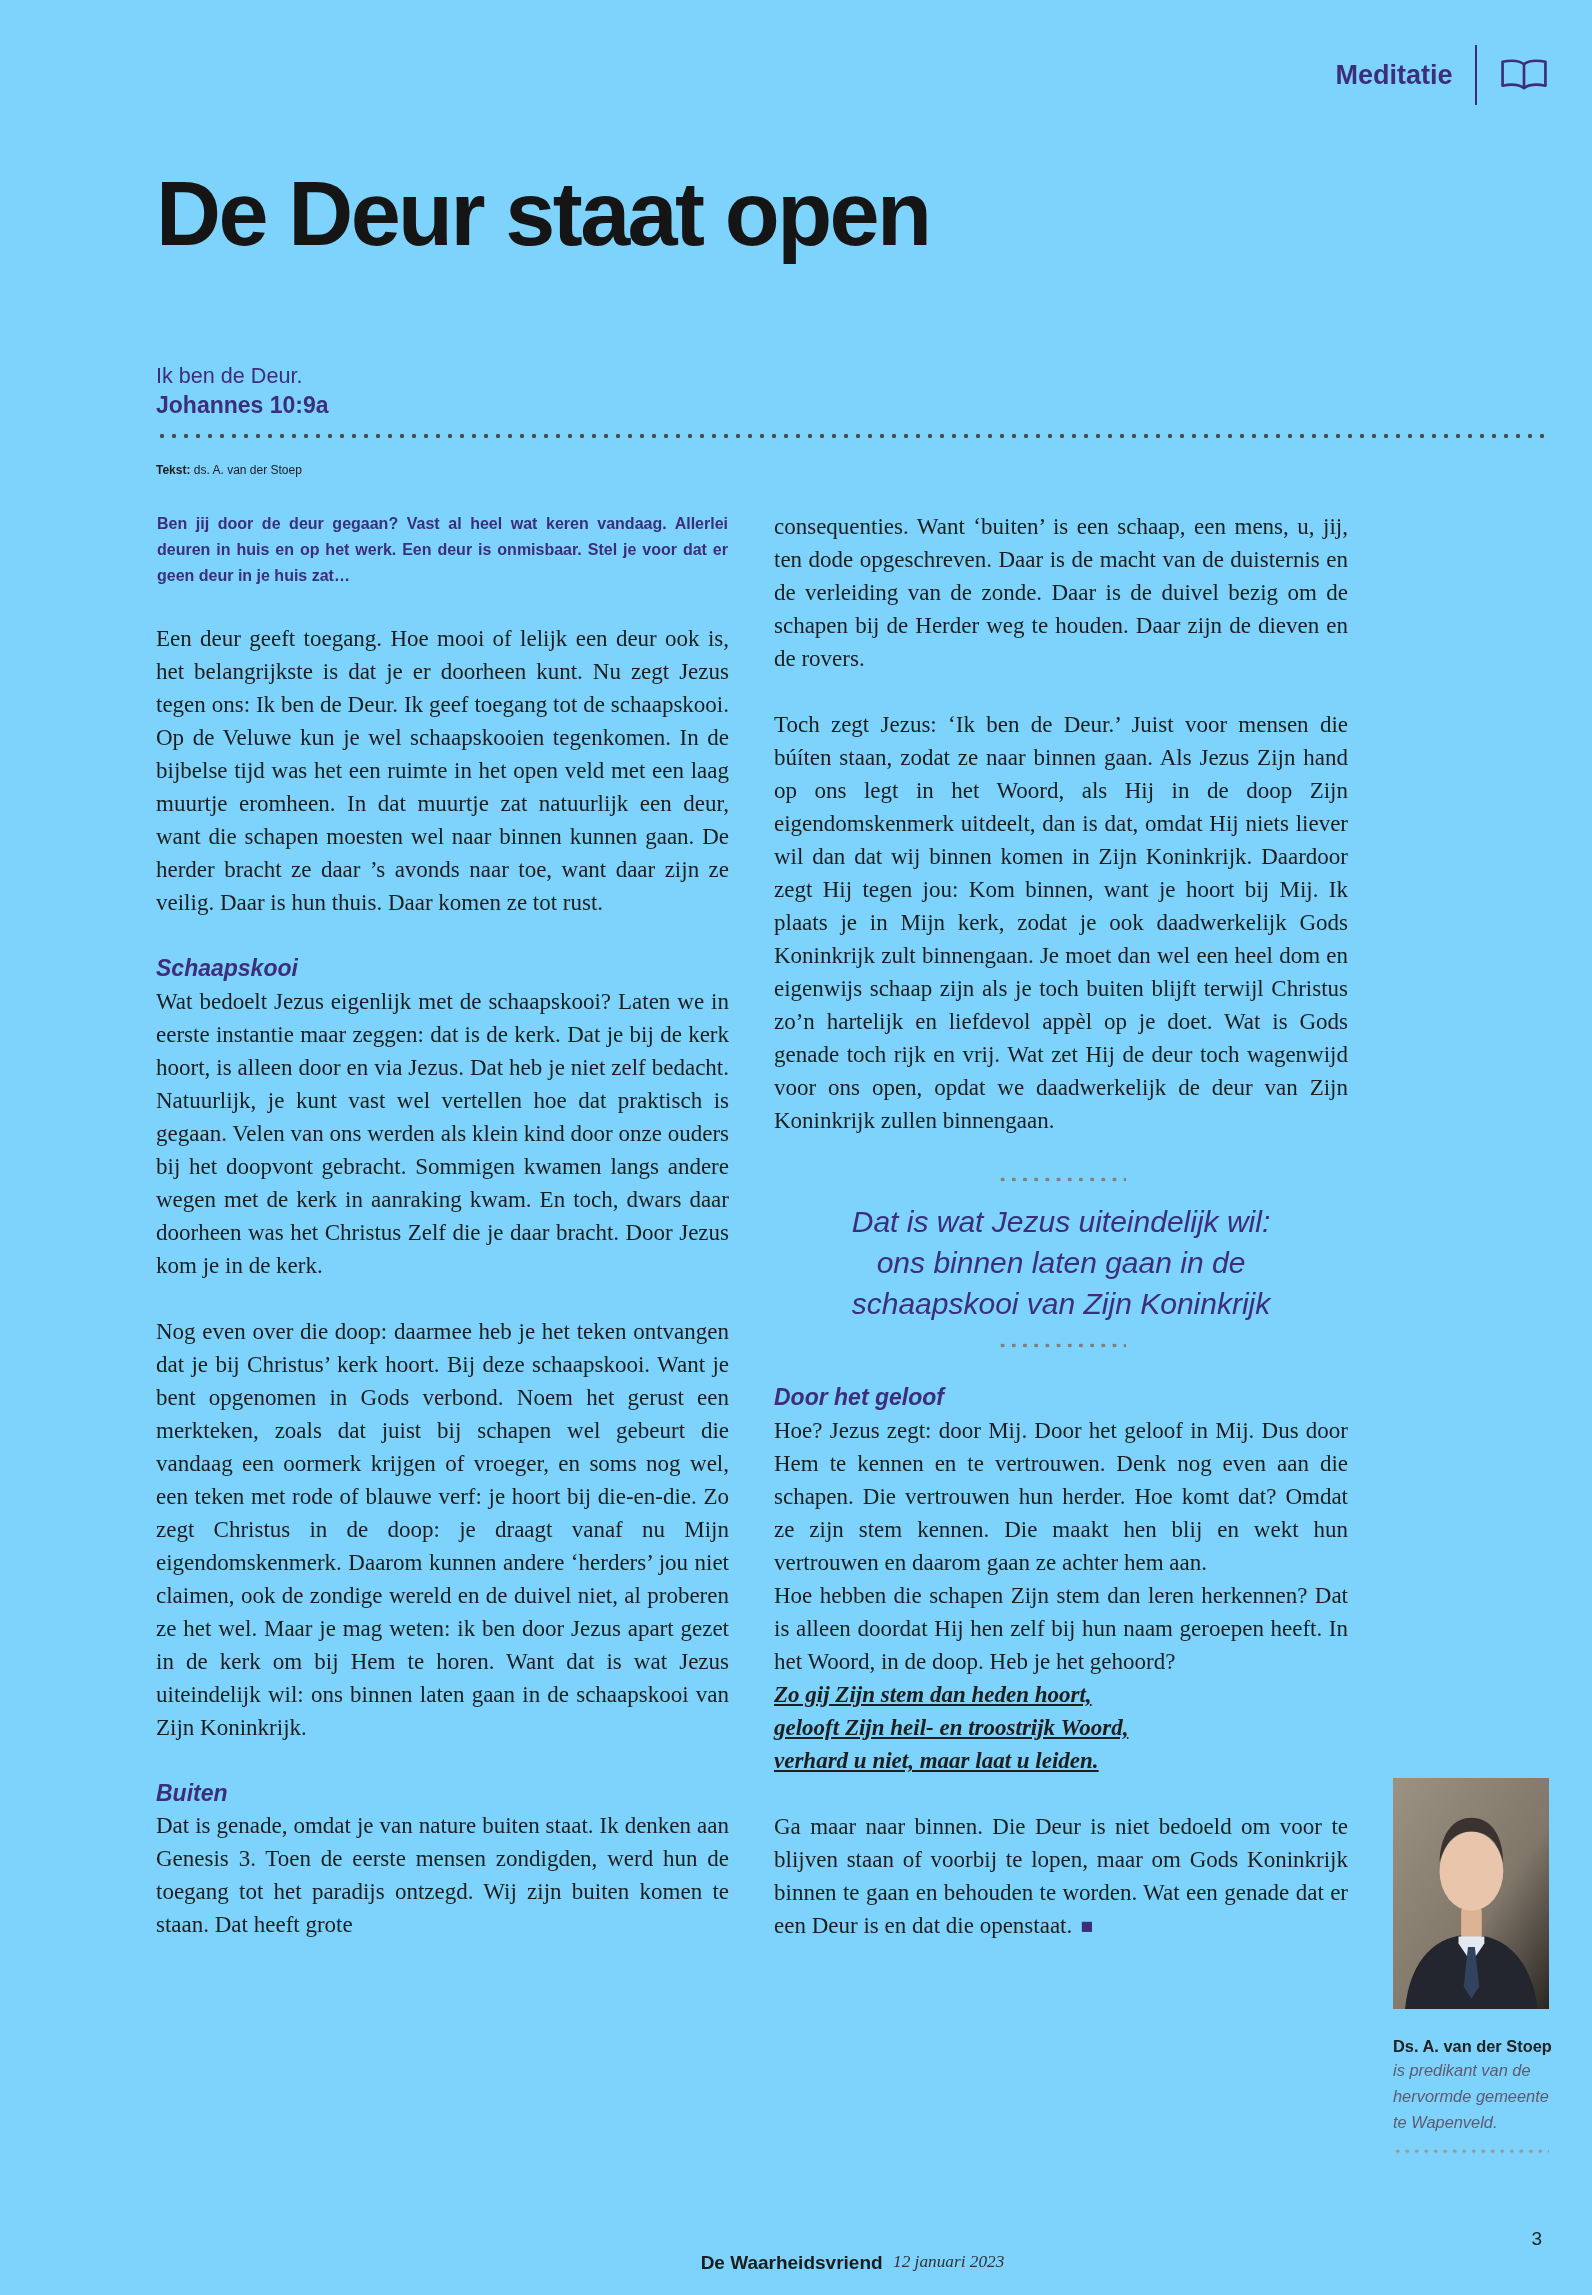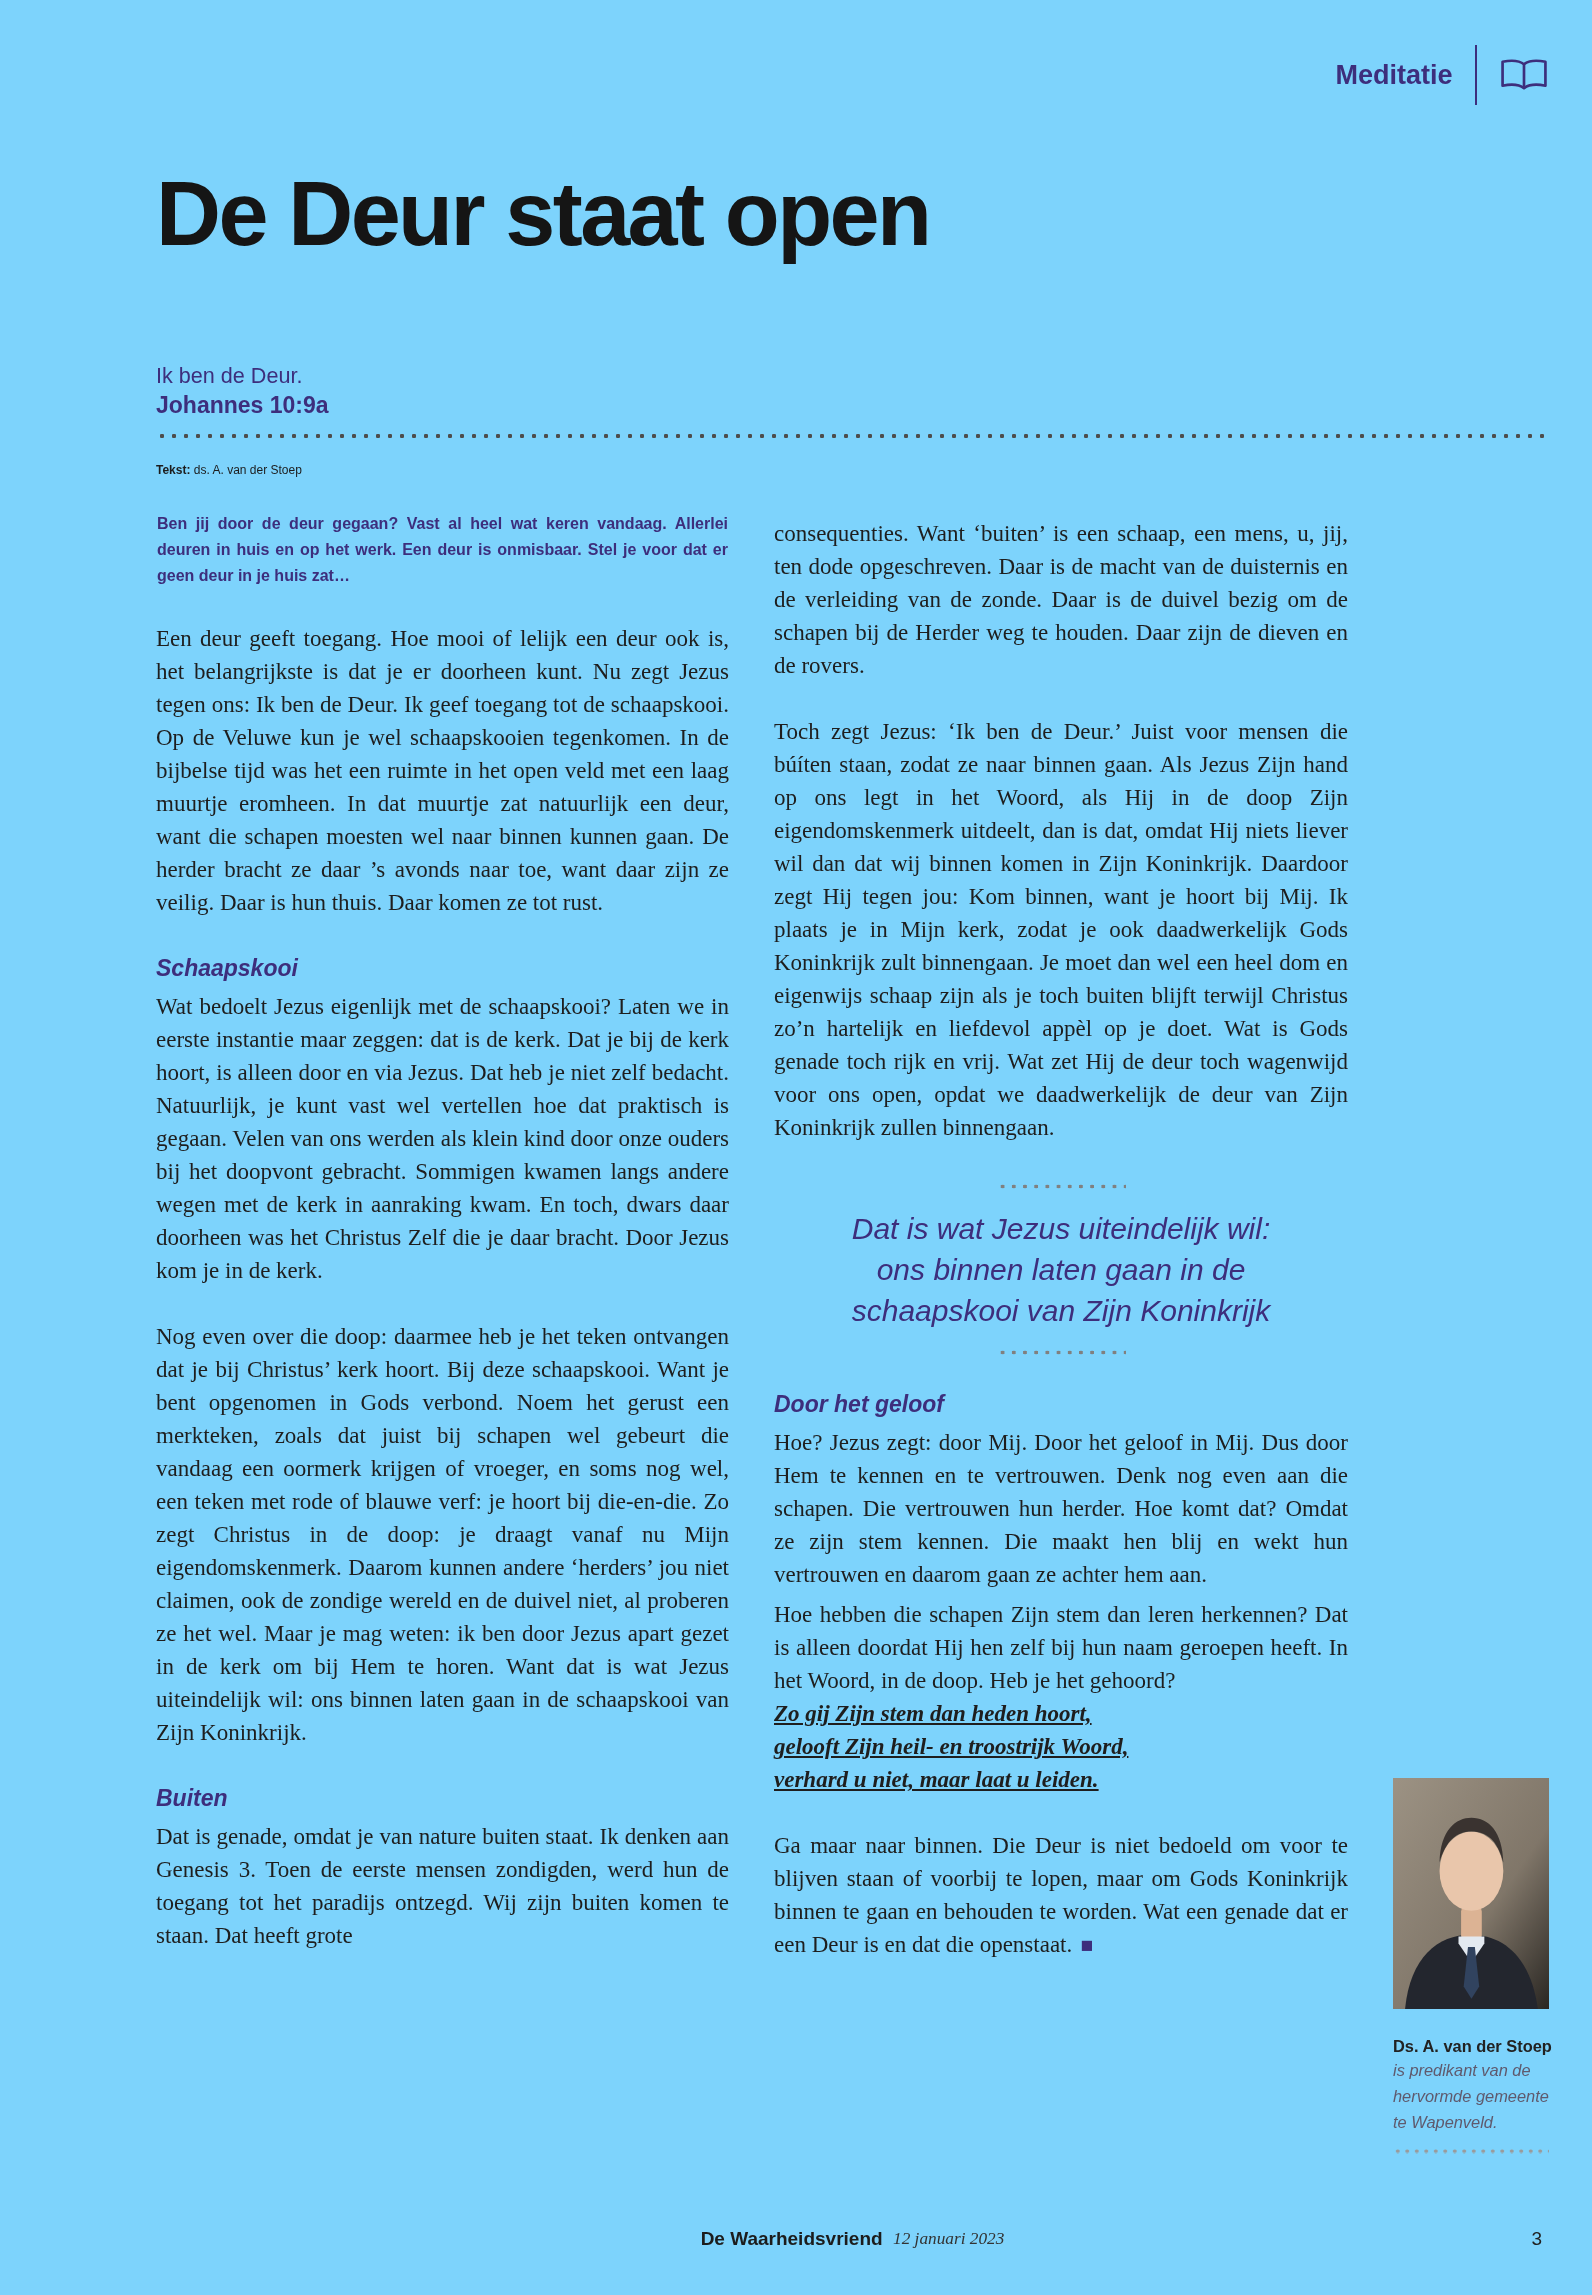--- a/index.html
+++ b/index.html
@@ -40,7 +40,7 @@
   .col-left { width: 573px; }
   .col-right { width: 574px; }
   .body-p { font-size: 23px; line-height: 33px; text-align: justify; margin: 33px 0 0 0; }
-  .body-p.first, .body-p.tight { margin-top: 7px; }
+  .body-p.first, .body-p.tight { margin-top: 0; }
   .intro {
     font-family: "Liberation Sans", sans-serif; font-weight: 700;
     font-size: 16px; line-height: 26px; color: var(--accent, #3d2e7c);

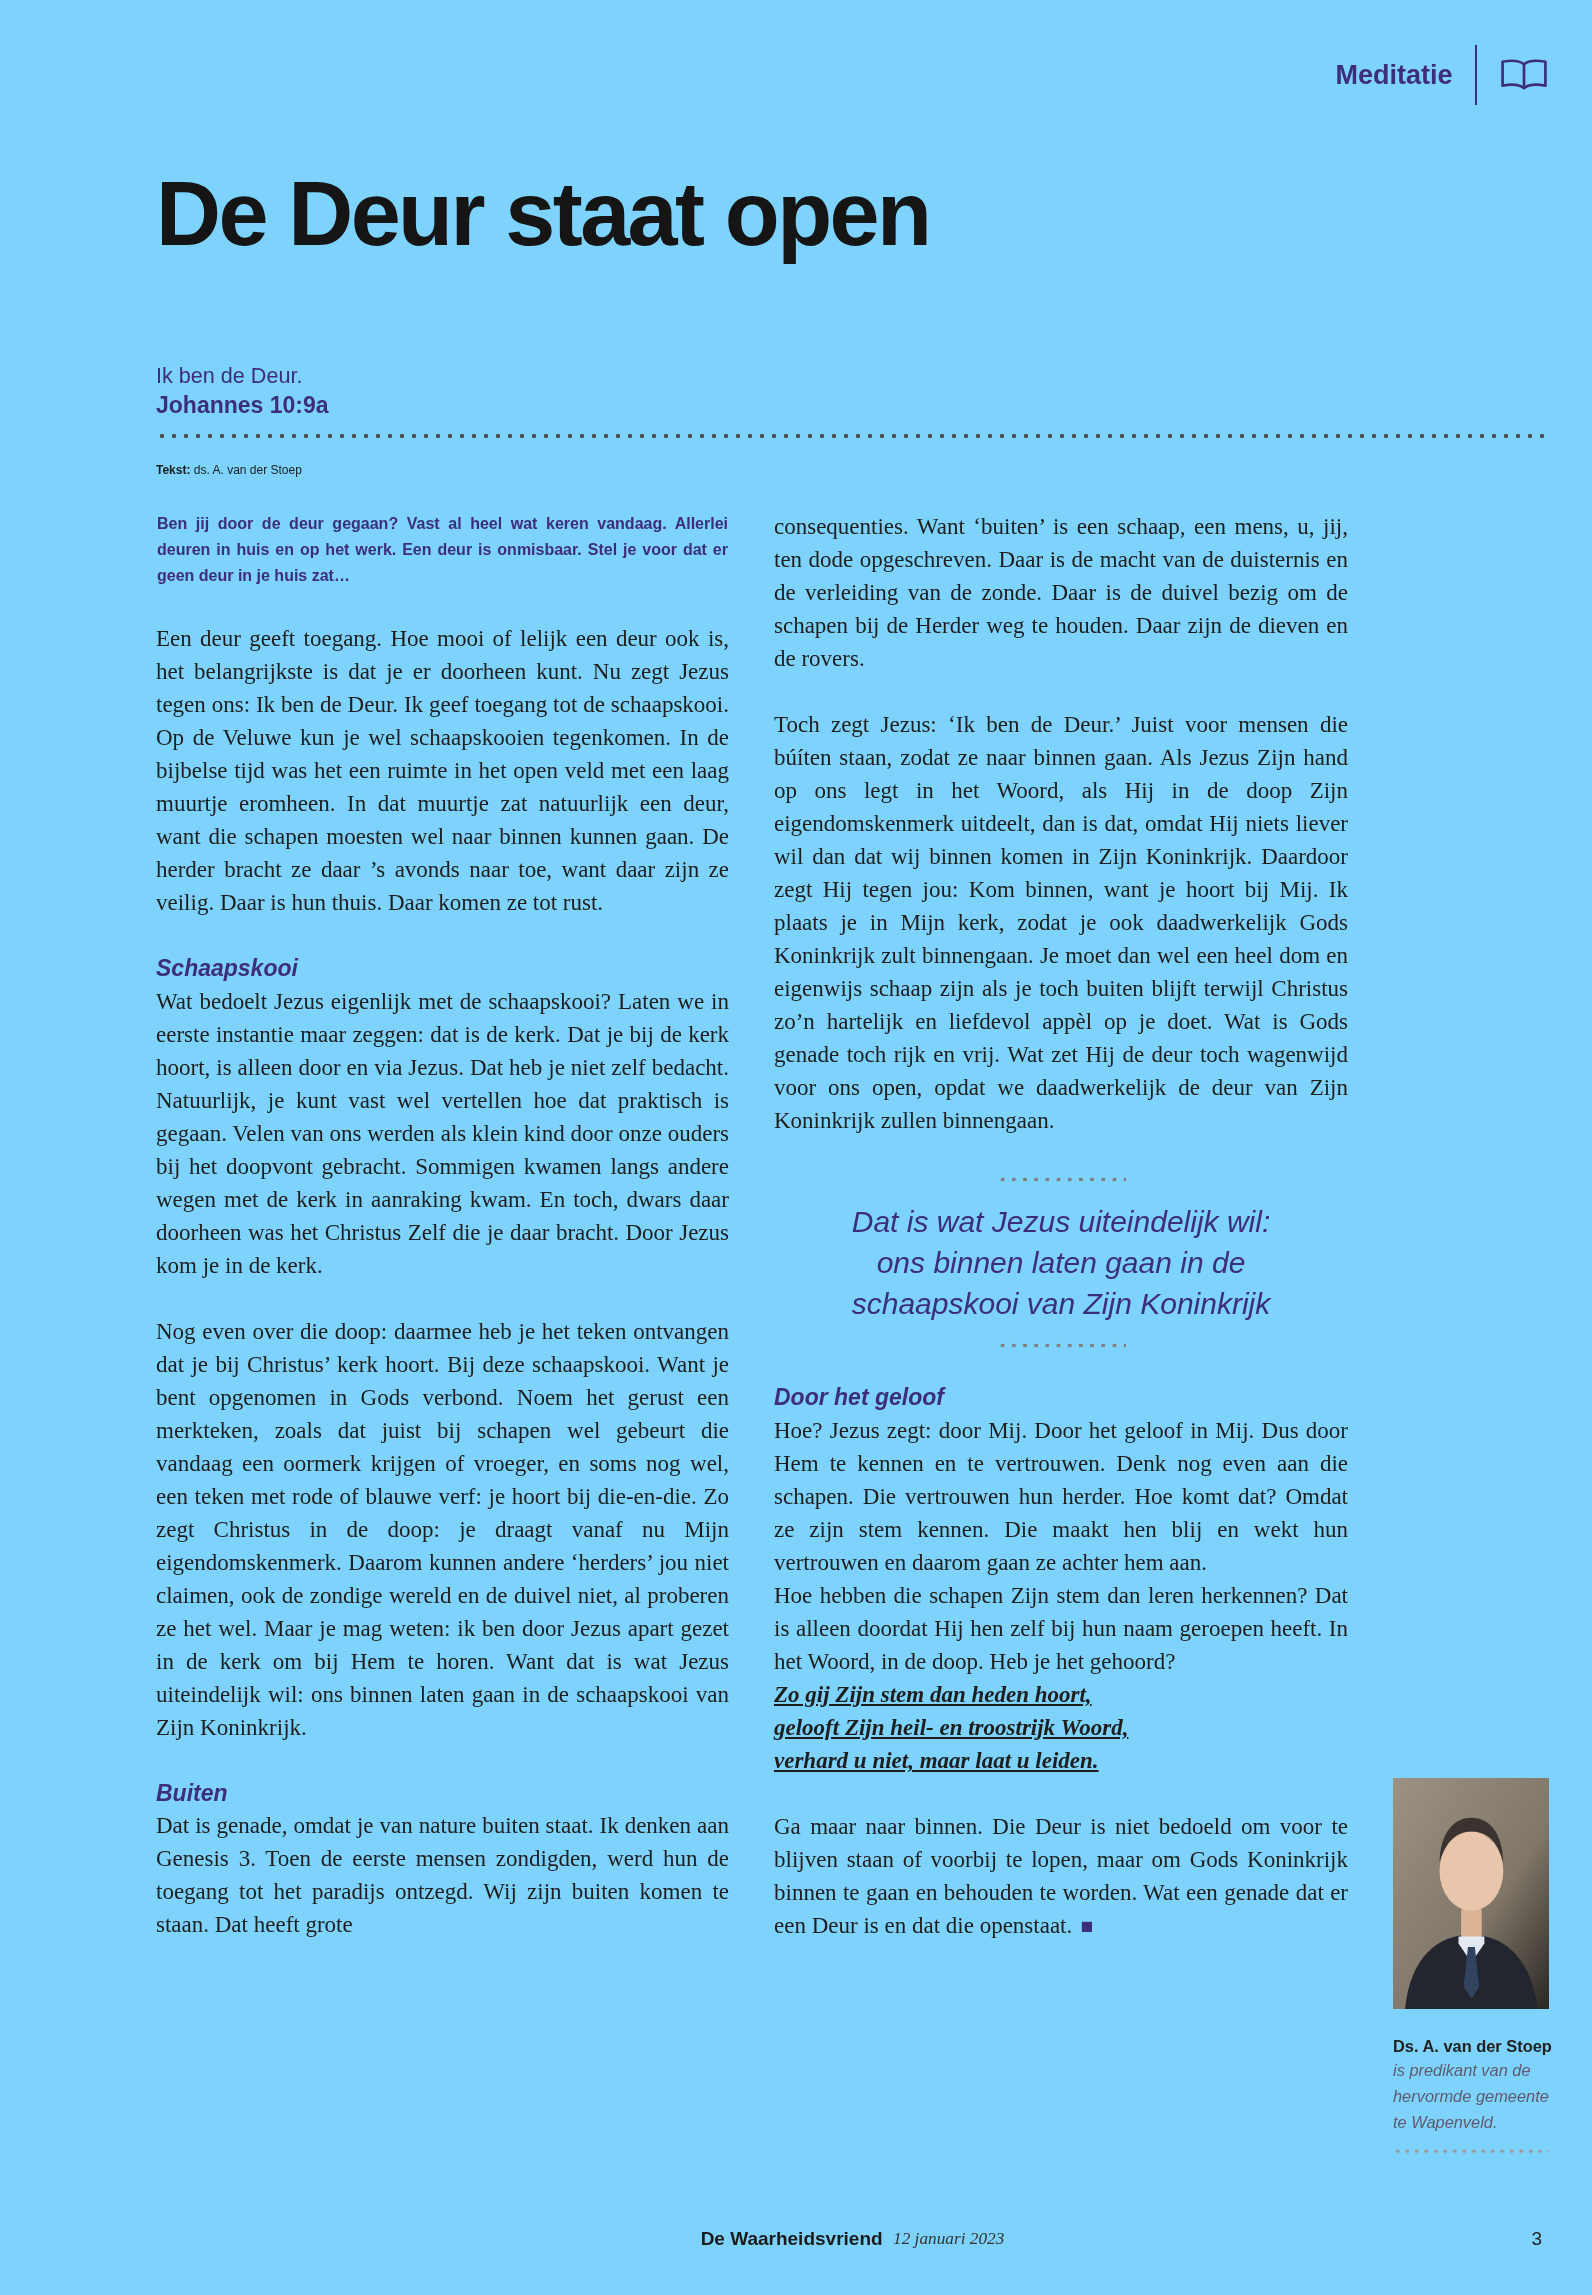--- a/index.html
+++ b/index.html
@@ -82,7 +82,7 @@
 
   
   .footer { position: absolute; left: 156px; top: 2228px; width: 1393px; }
-  .footer-center { display: flex; justify-content: center; align-items: center; gap: 10.4px; }
+  .footer-center { display: flex; justify-content: center; align-items: flex-start; gap: 10.4px; margin-top: 24px; }
   .footer-magazine { font-family: "Liberation Sans", sans-serif; font-weight: 700; font-size: 19px; color: #1c1c1c; }
   .footer-date { font-style: italic; font-size: 17.3px; color: #333333; }
   .page-number { position: absolute; right: 7px; top: 0; font-family: "Liberation Sans", sans-serif; font-size: 19px; color: #222222; }

